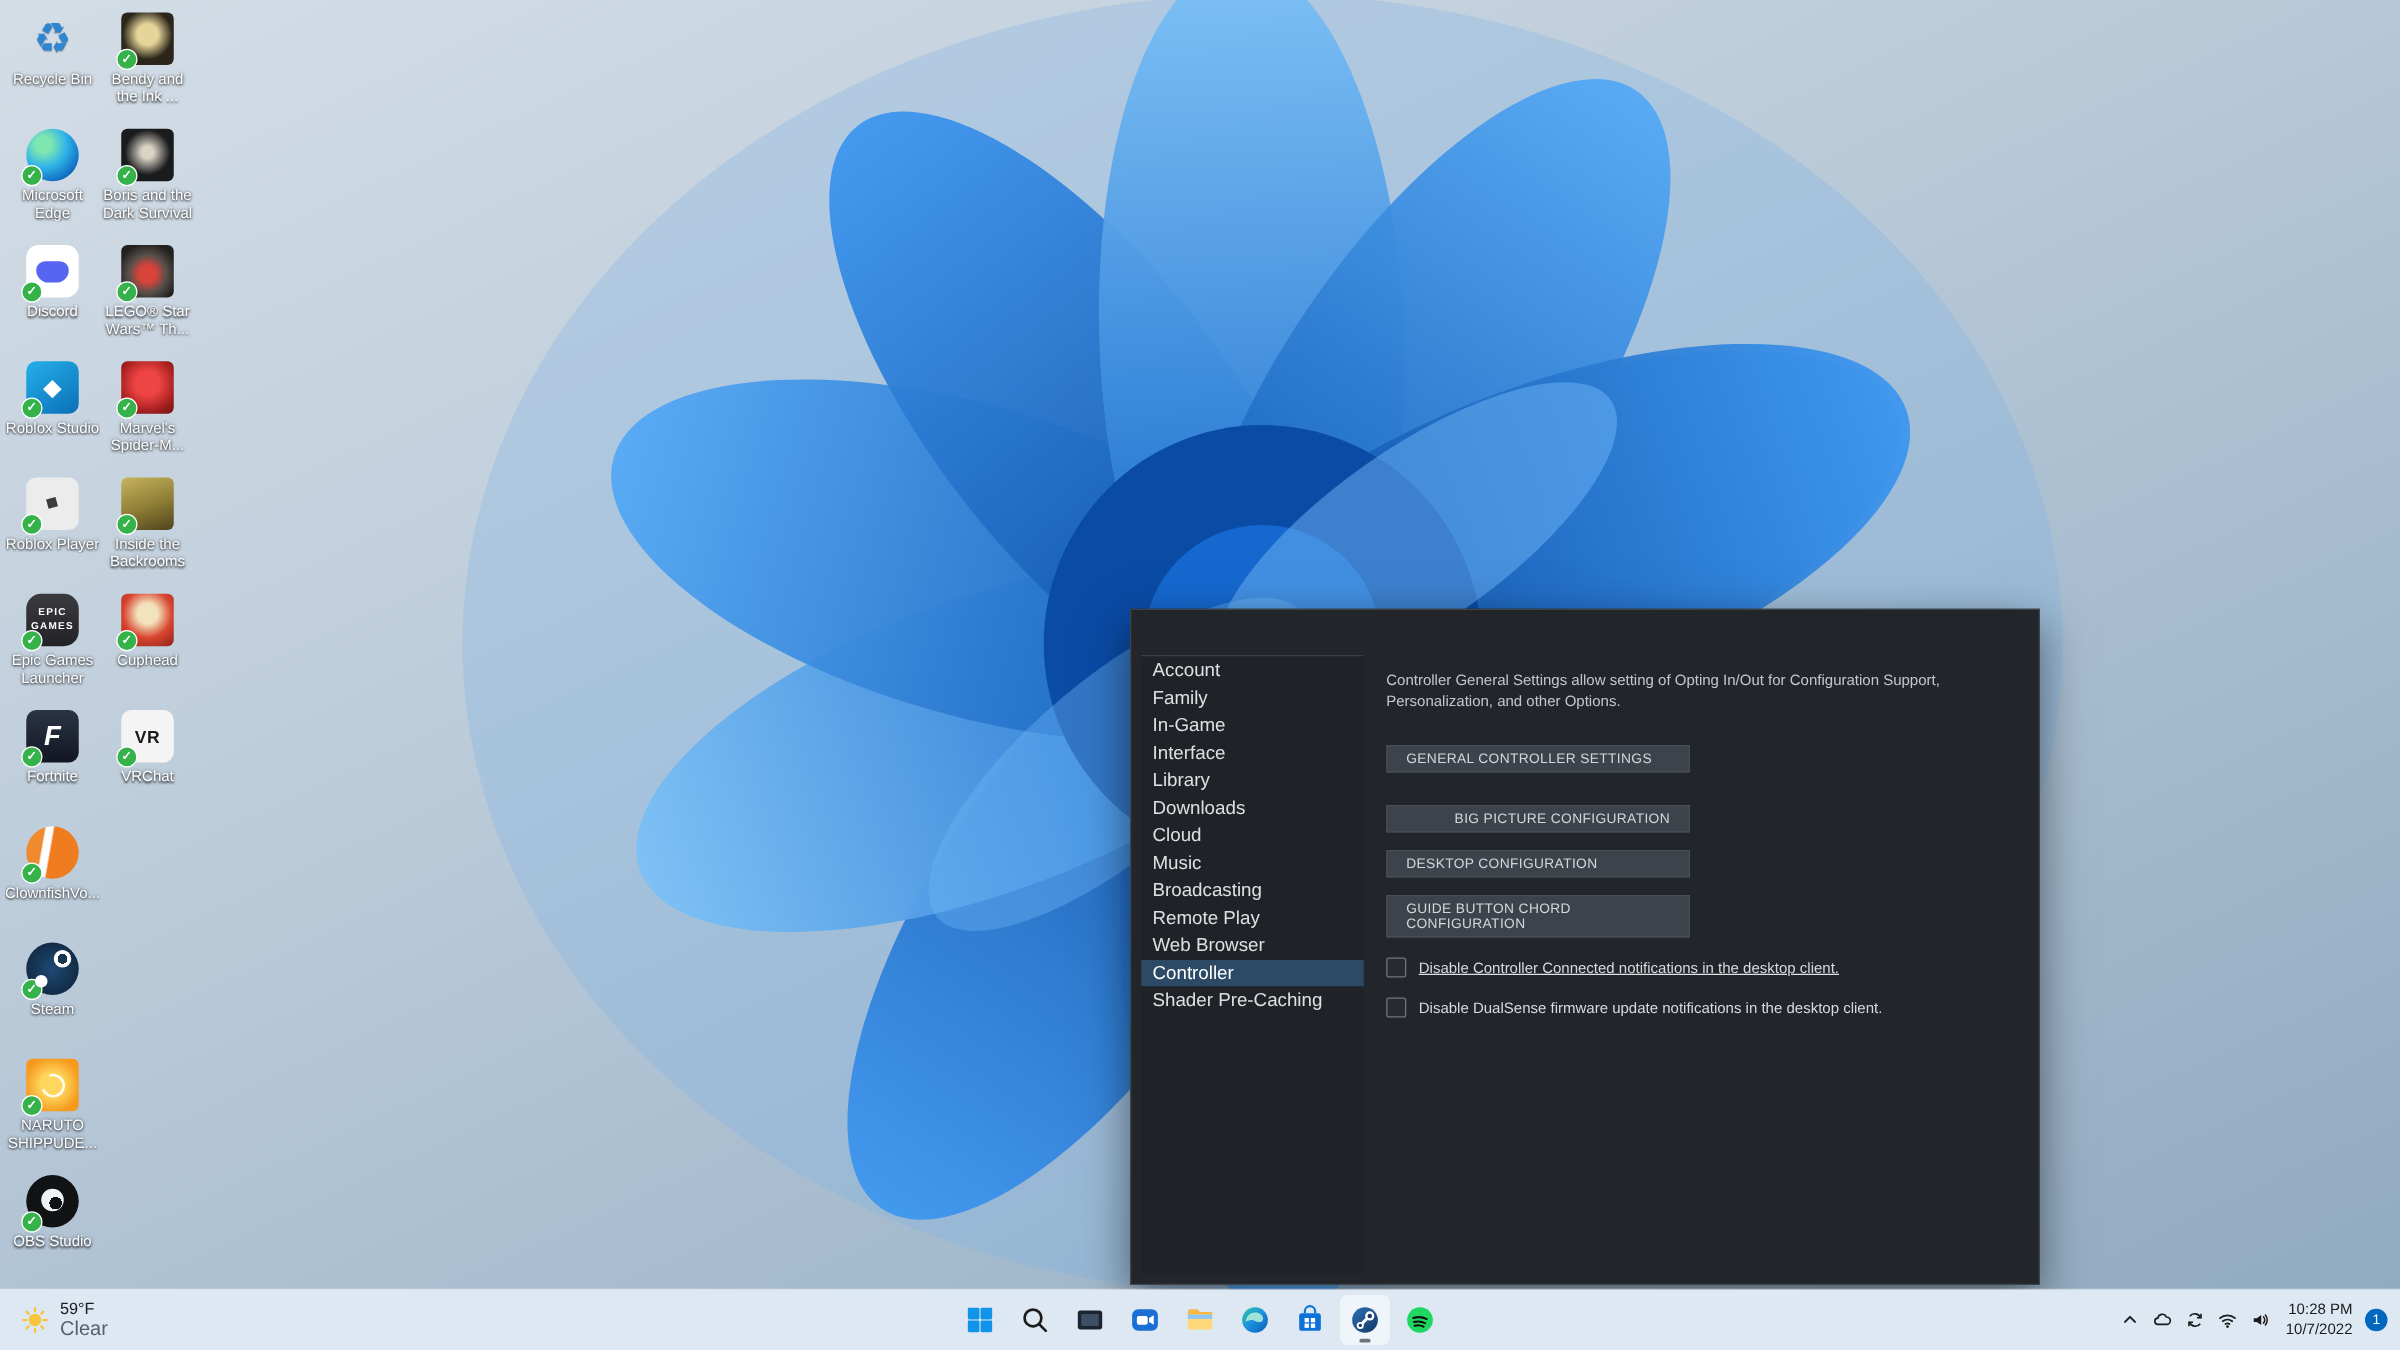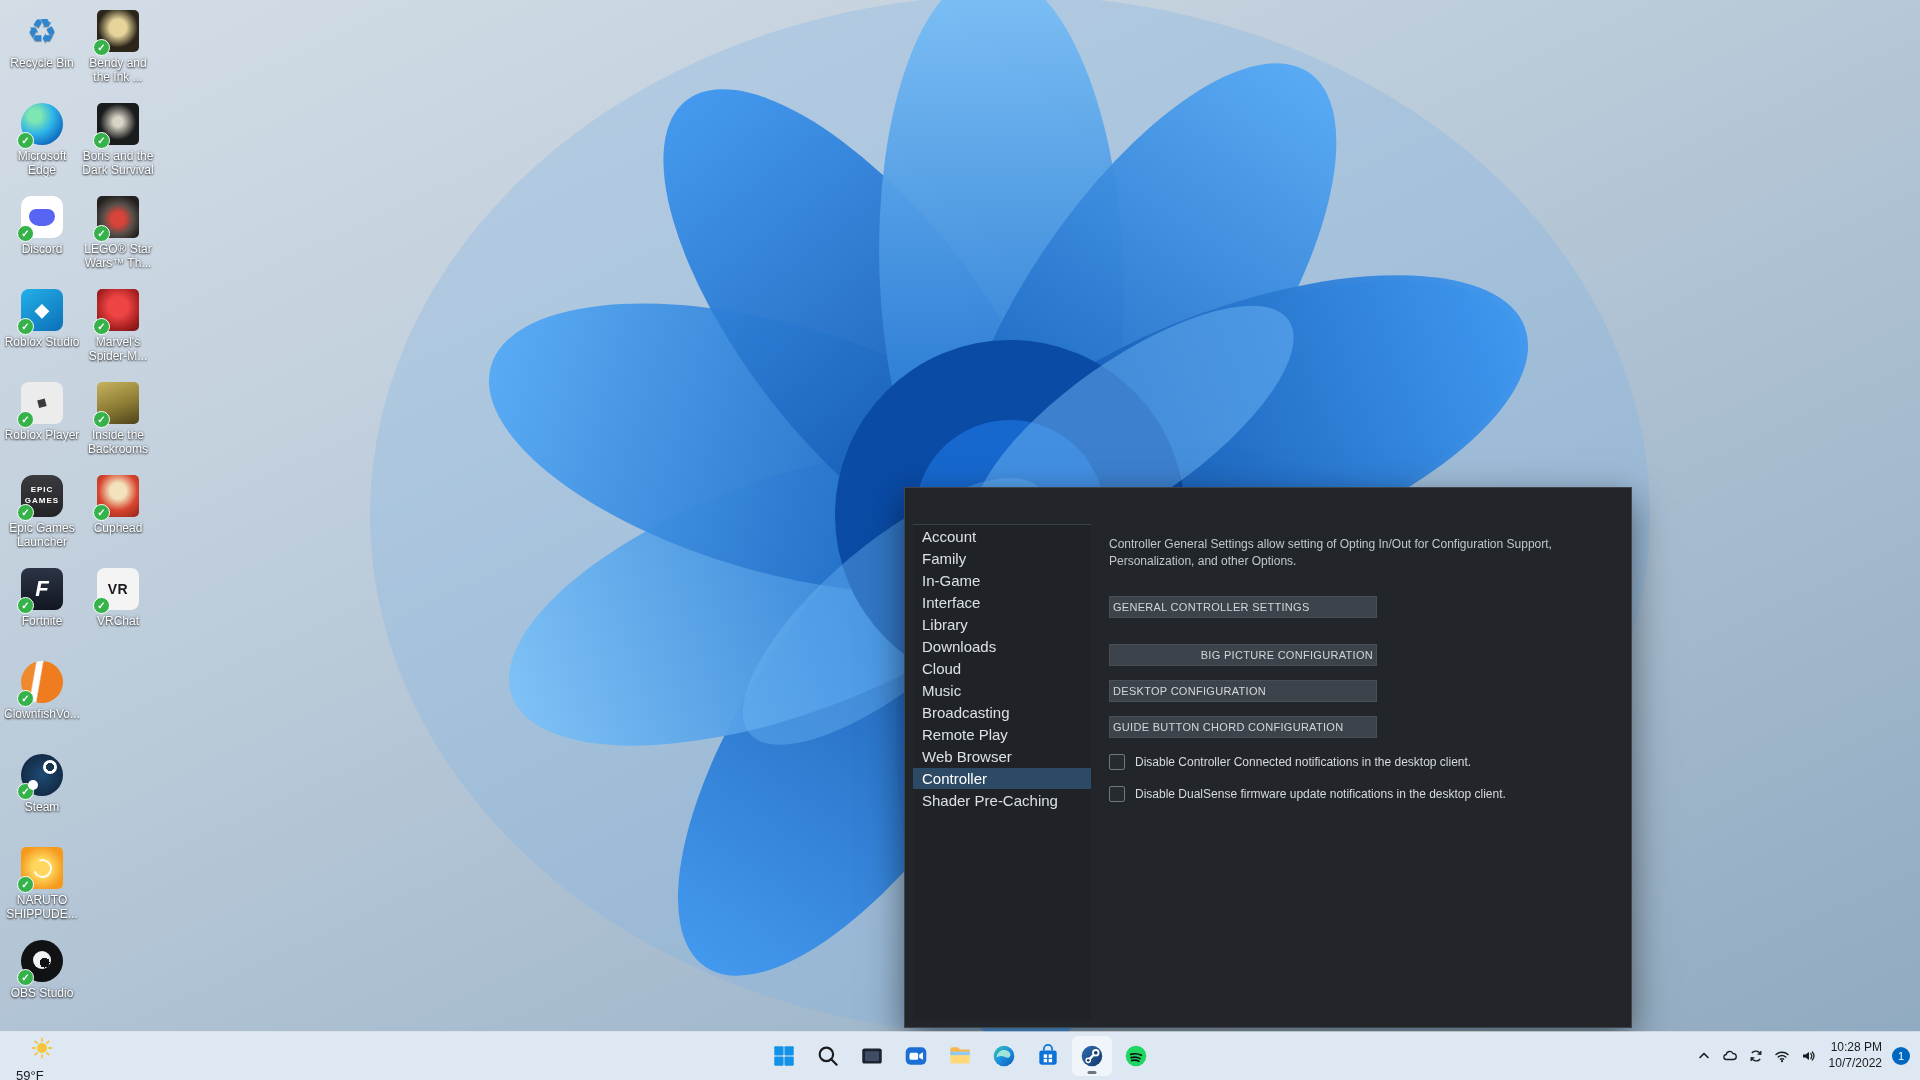--- a/index.html
+++ b/index.html
@@ -68,8 +68,8 @@
   .content h1{margin:0;padding-top:2px;font-size:13px;font-weight:700;color:#eceeef;}
   .desc{margin:12px 0 0;max-width:505px;font-size:12px;line-height:1.4;color:#c2c7cc;}
   .desc.mt{margin-top:34px;}
-  .sbtn{display:block;width:268px;box-sizing:border-box;text-align:left;background:#3d434b;color:#d3d7db;
-    border:1px solid #484e56;font-size:11px;letter-spacing:.3px;padding:4px 3px;margin:26px 0 0;cursor:pointer;
+  .sbtn{display:block;width:243px;box-sizing:border-box;text-align:left;background:#3d434b;color:#d3d7db;
+    border:1px solid #484e56;font-size:11px;letter-spacing:.3px;padding:4px 15px;margin:26px 0 0;cursor:pointer;
     font-family:"Liberation Sans",sans-serif;}
   #config-buttons .sbtn{margin:14px 0 0;}
   #config-buttons .sbtn:first-child{margin-top:26px;text-align:right;}

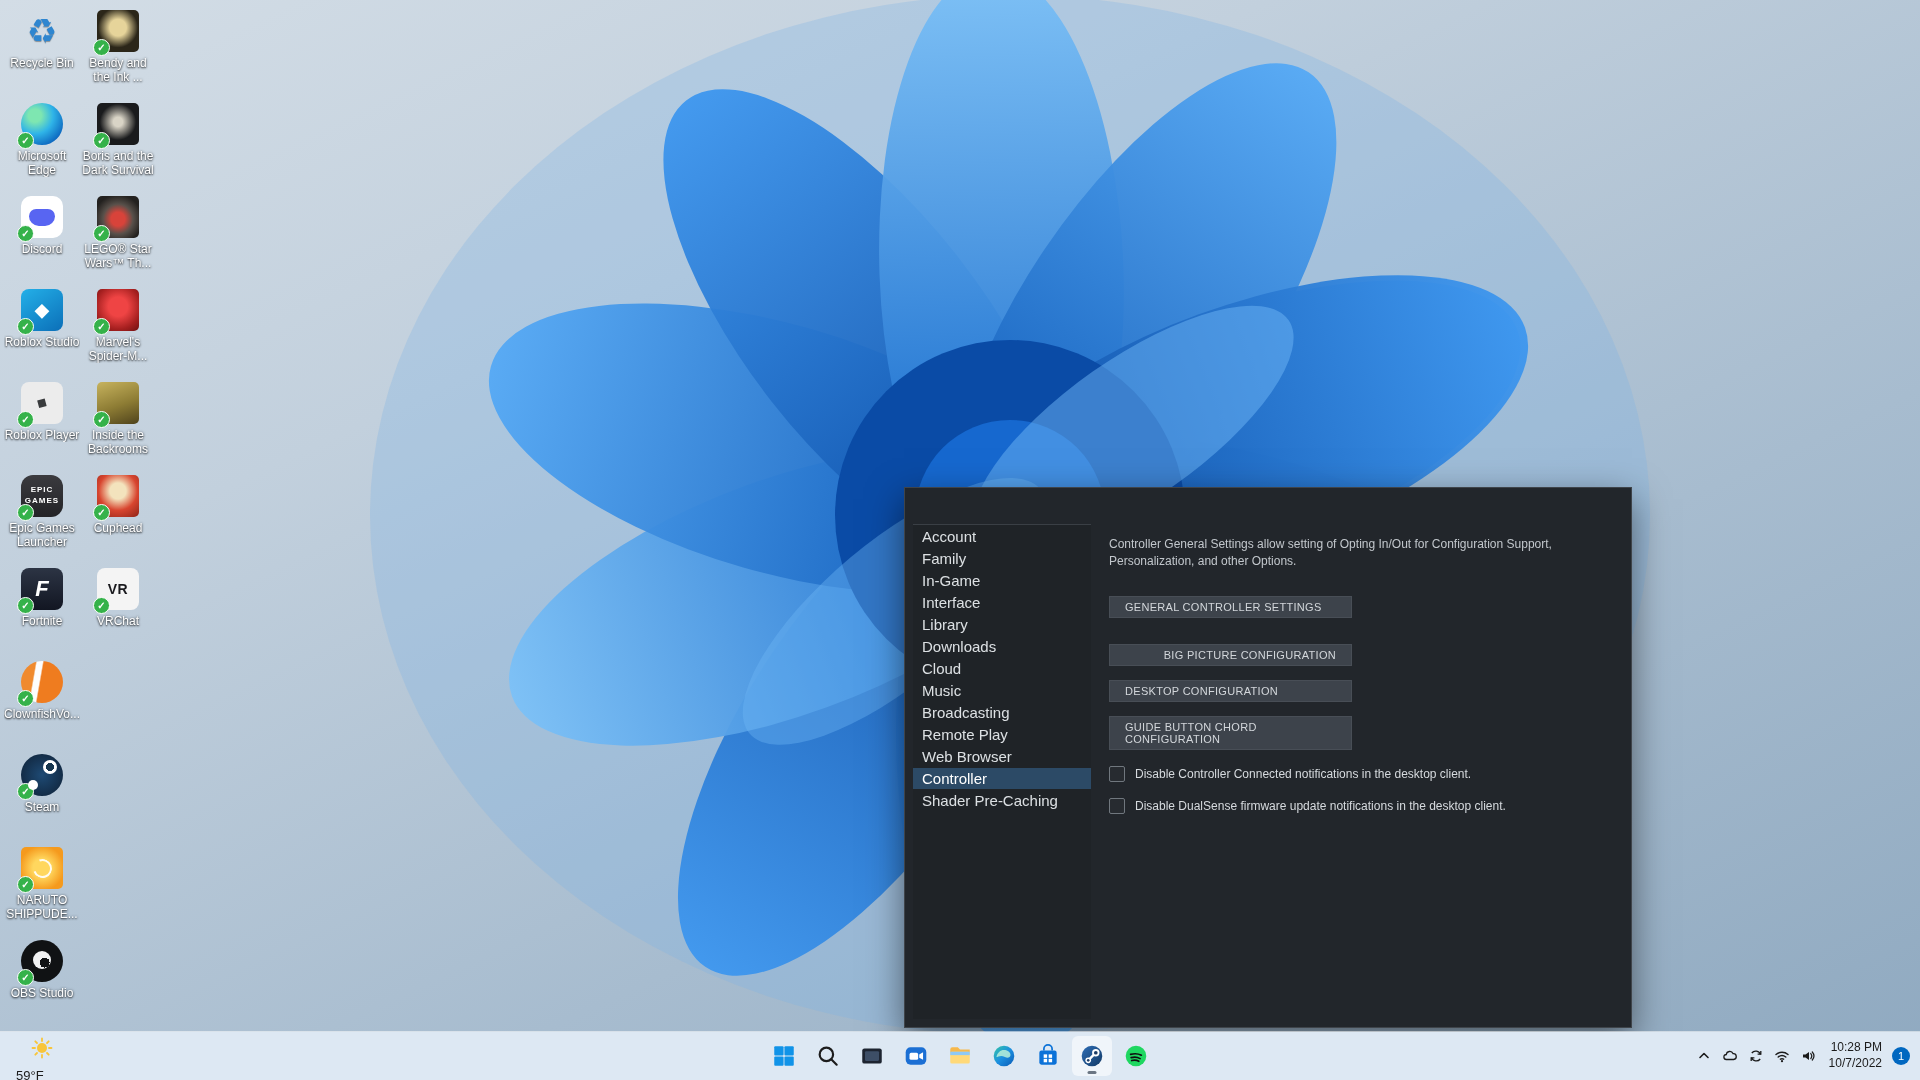--- a/index.html
+++ b/index.html
@@ -74,7 +74,7 @@
   #config-buttons .sbtn{margin:14px 0 0;}
   #config-buttons .sbtn:first-child{margin-top:26px;text-align:right;}
   .chk{display:flex;align-items:center;gap:10px;margin-top:16px;}
-  #checkbox-rows .chk:first-child{}
+  #checkbox-rows .chk:first-child{text-decoration:underline;}
   .box{width:16px;height:16px;box-sizing:border-box;border:1px solid #70777e;background:#272b30;border-radius:2px;cursor:pointer;flex:0 0 auto;}
   .chk-label{font-size:12px;color:#d6dade;}
 

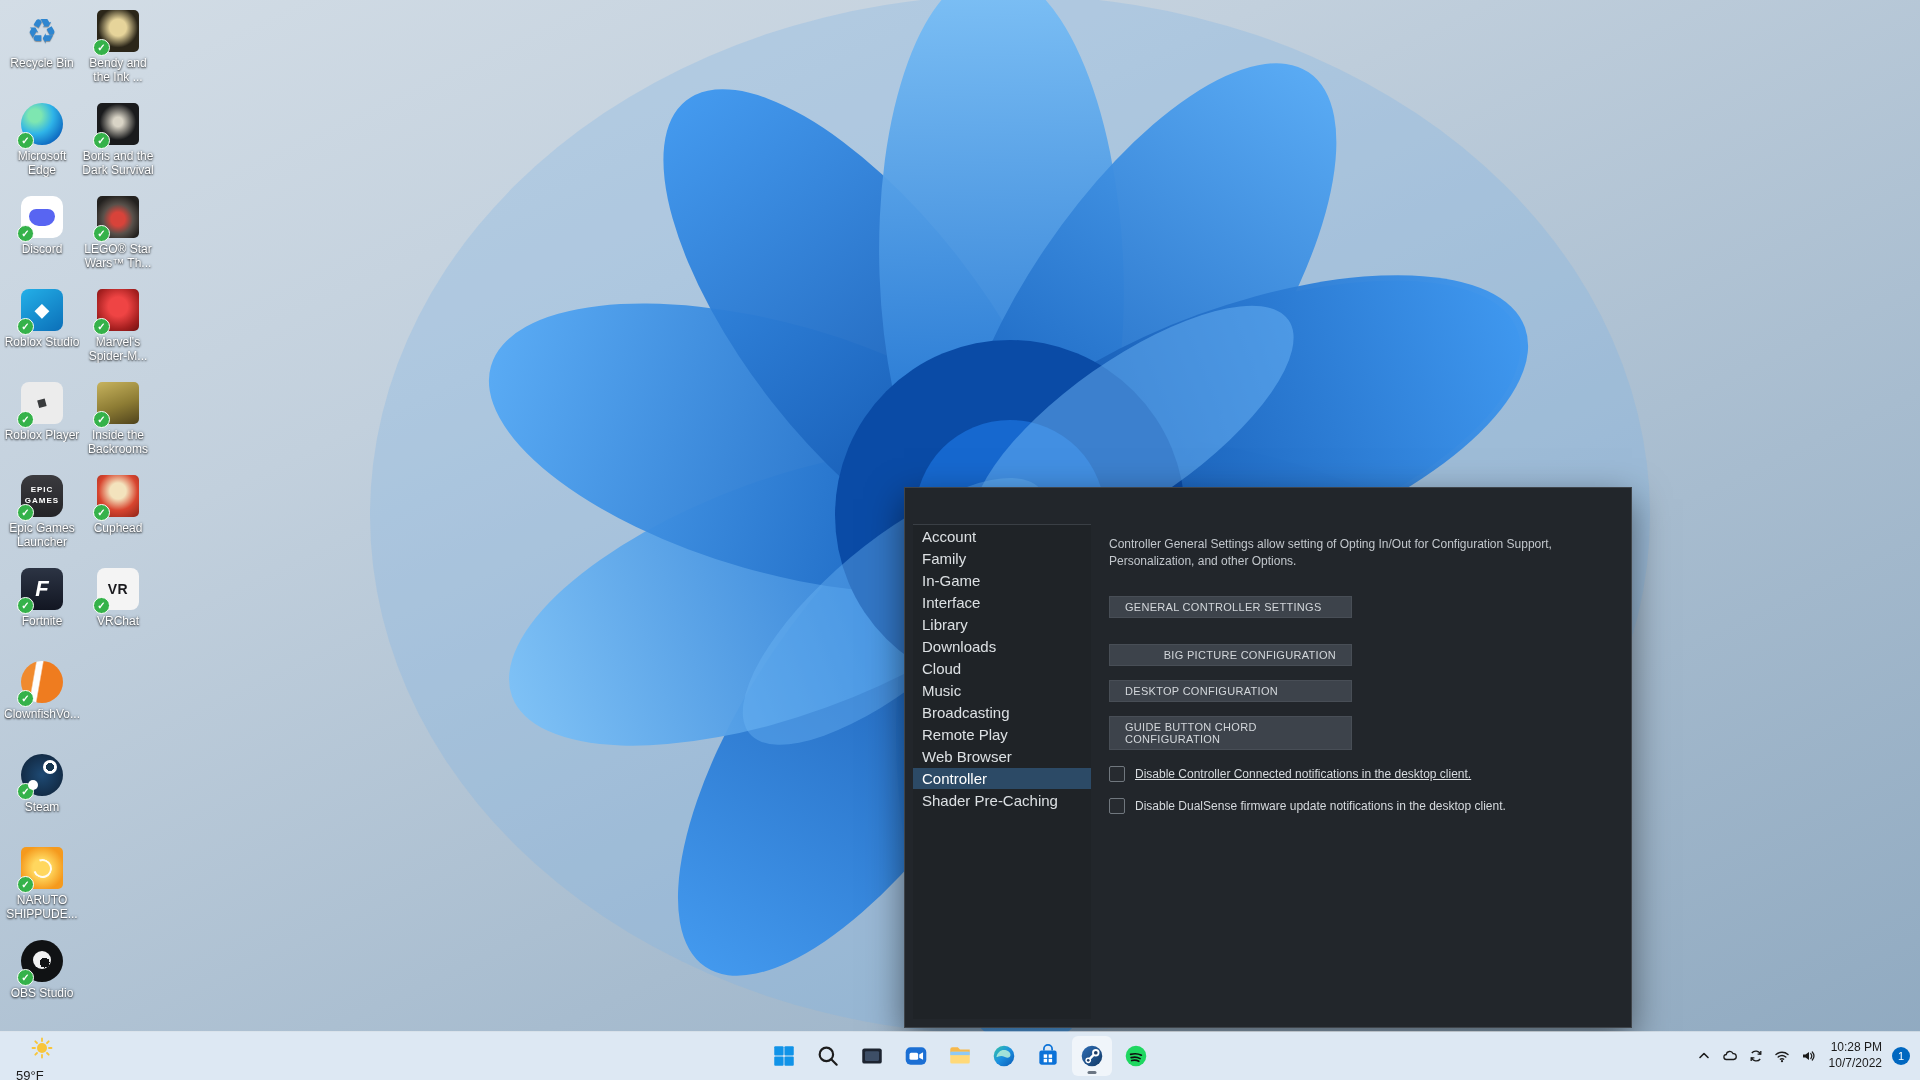--- a/index.html
+++ b/index.html
@@ -81,7 +81,7 @@
   
   .taskbar{position:absolute;left:0;bottom:0;width:100%;height:48px;background:var(--taskbar-bg,#dde8f3);
     box-shadow:0 -1px 0 rgba(255,255,255,.55);}
-  .weather{position:absolute;left:6px;top:4px;height:40px;display:flex;align-items:flex-end;gap:8px;padding:0 10px;border-radius:6px;cursor:pointer;flex-direction:column;}
+  .weather{position:absolute;left:6px;top:4px;height:40px;display:flex;align-items:center;gap:8px;padding:0 10px;border-radius:6px;cursor:pointer;}
   .w-icon svg{width:24px;height:24px;display:block;}
   .w-text{display:flex;flex-direction:column;line-height:1.2;}
   .w-temp{font-size:13px;color:#1c1c1c;}

